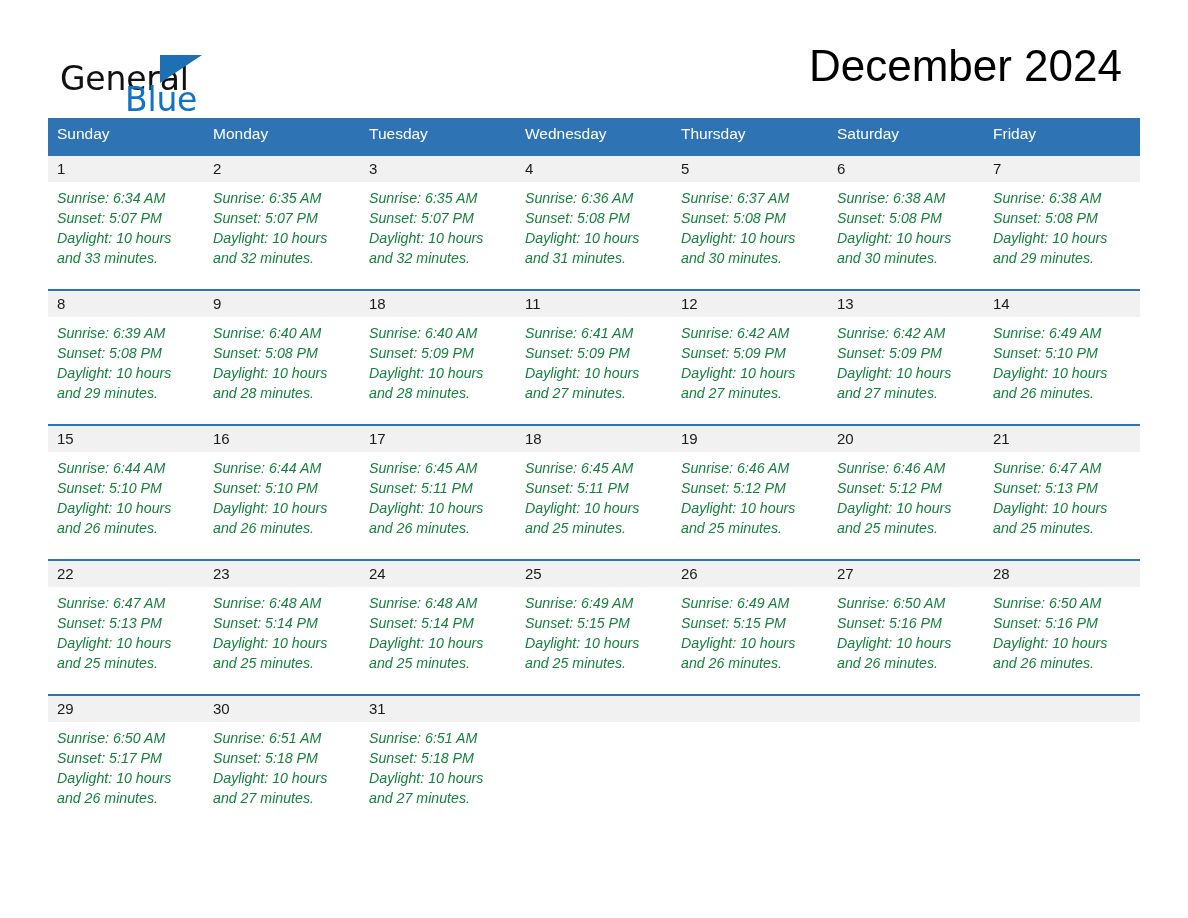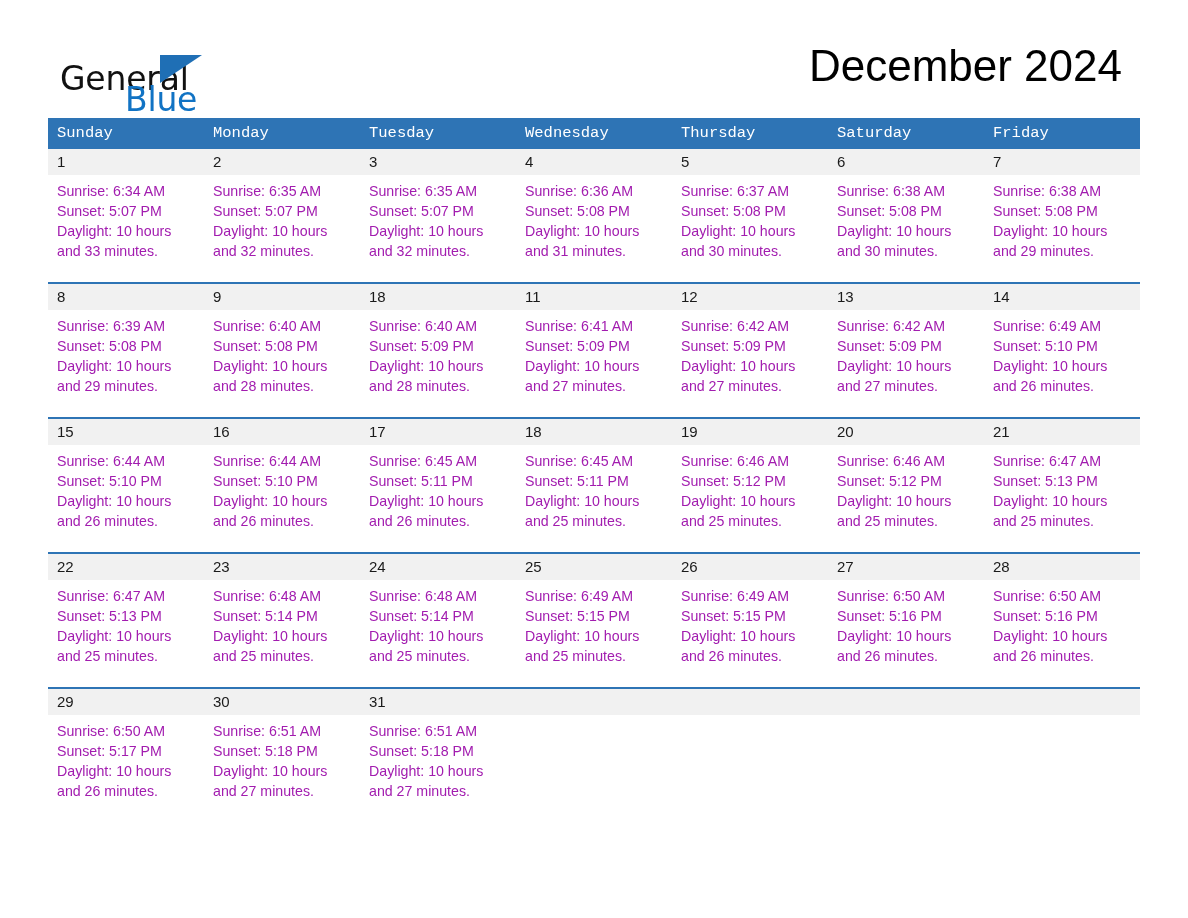--- a/index.html
+++ b/index.html
@@ -97,8 +97,7 @@
   .weekdays {
     display: flex;
     background: #2e74b5;
-    height: 31px;
-    font-family: Liberation Mono, monospace;
+    height: 38px;
   }
   .weekday {
     flex: 1 1 0;

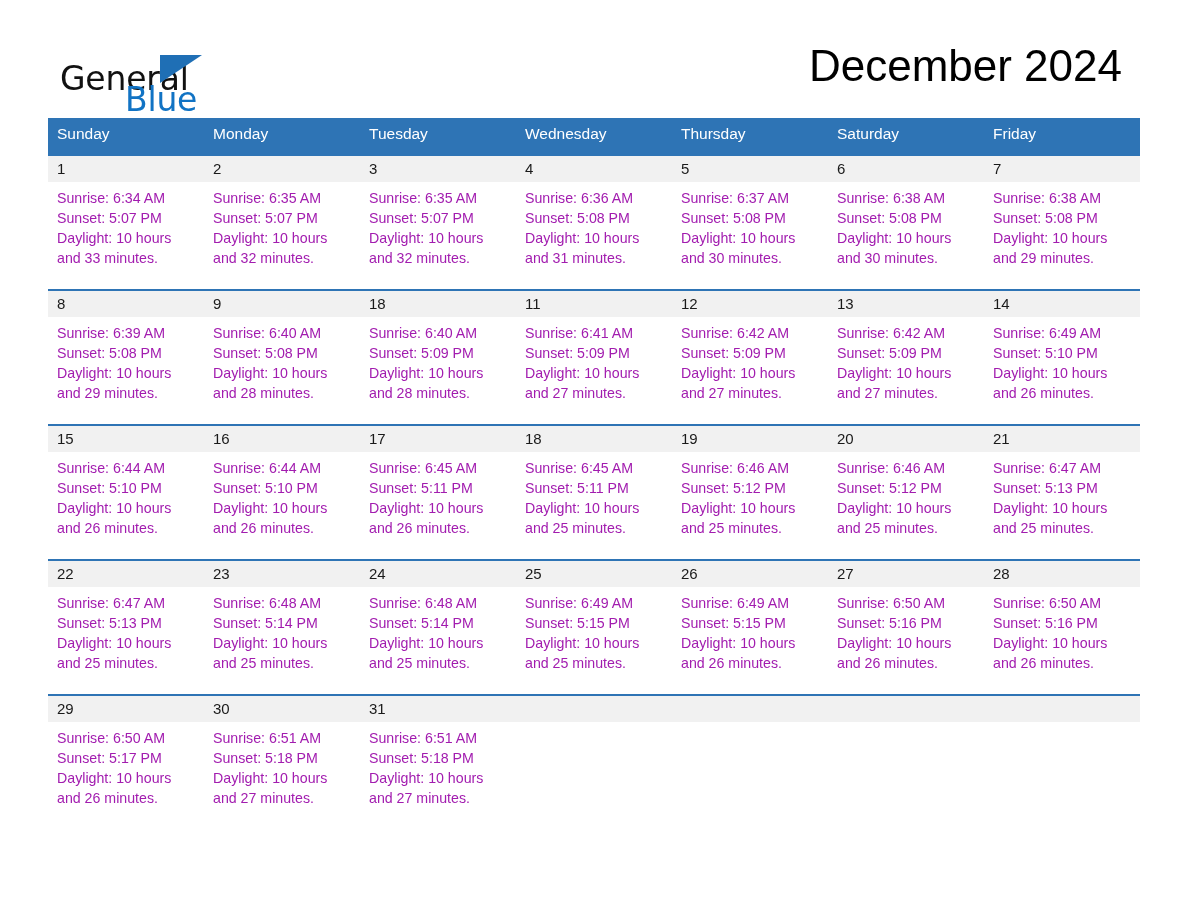--- a/index.html
+++ b/index.html
@@ -142,7 +142,8 @@
     box-sizing: border-box;
     font-size: 14.2px;
     line-height: 20px;
-    color: #a21caf;
+    color: #15803d;
+    font-style: italic;
   }
   .detail div {
     white-space: nowrap;

